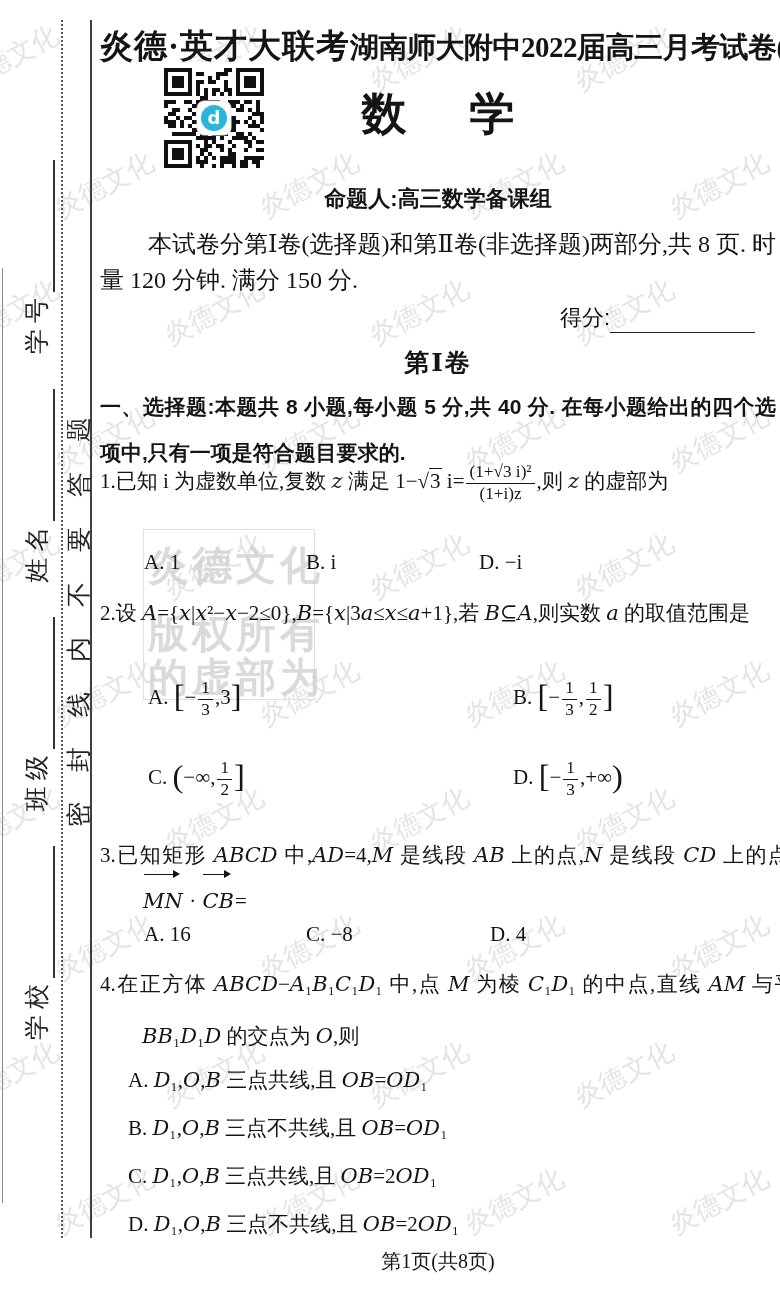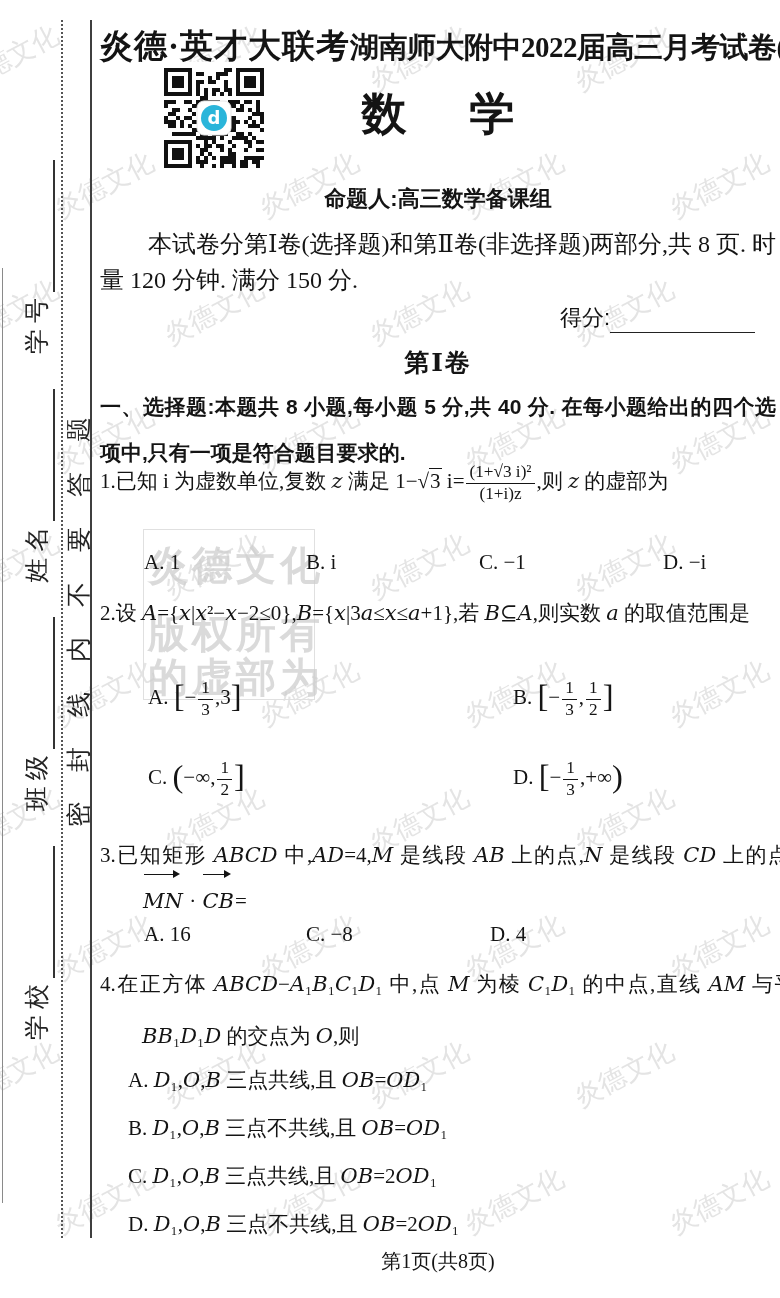--- a/index.html
+++ b/index.html
@@ -387,7 +387,6 @@
     <div class="abs opts row4" id="q1-opts">
       <span class="o1"><span>A.</span> <span>1</span></span>
       <span class="o2"><span>B.</span> <span>i</span></span>
-      <span class="o3"><span>C.</span> <span>−1</span></span>
       <span class="o4"><span>D.</span> <span>−i</span></span>
     </div>
 

